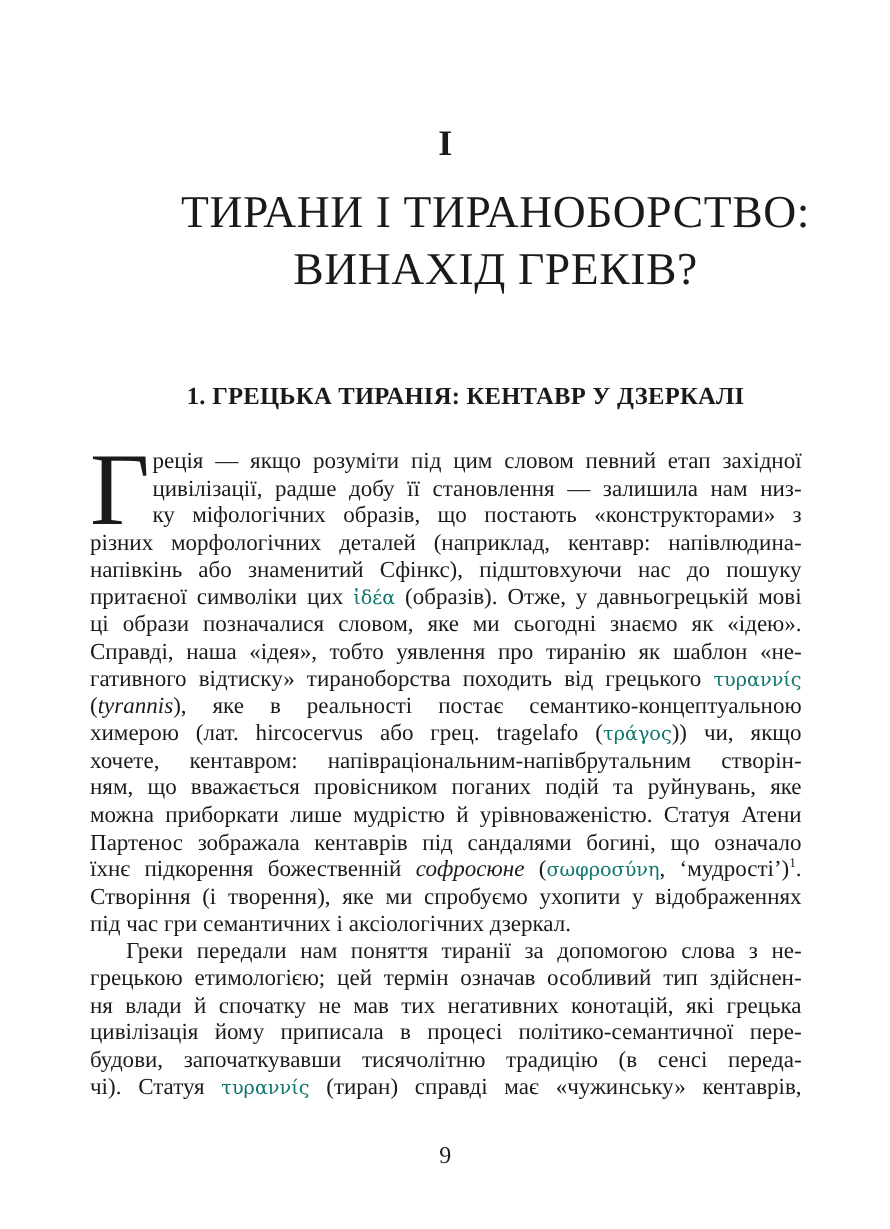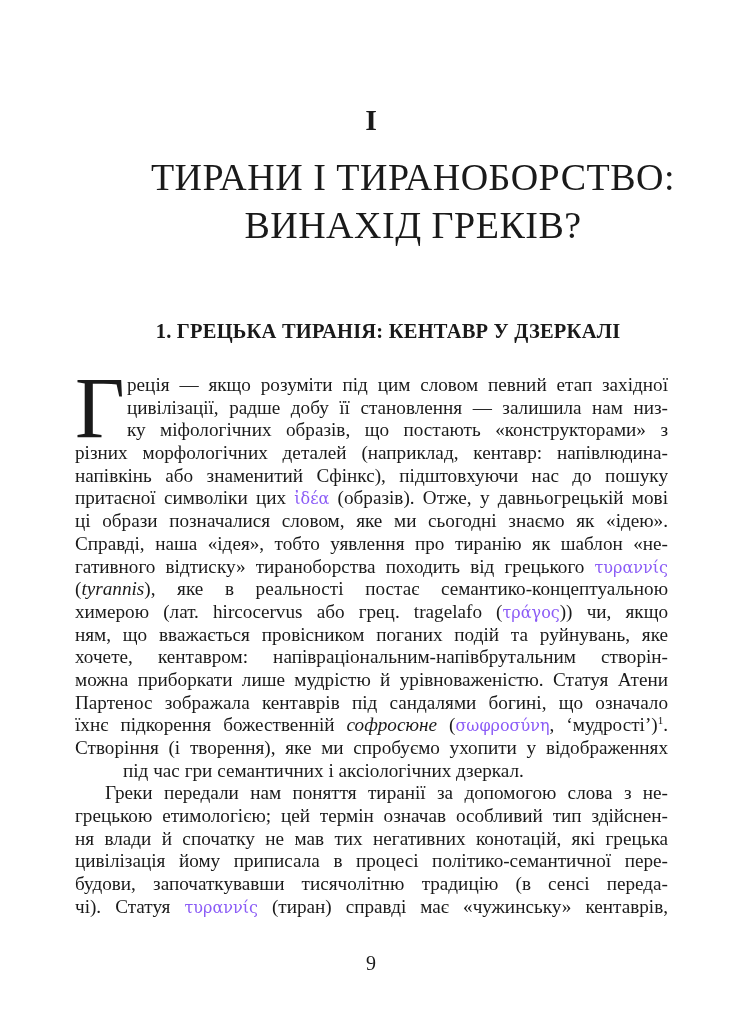--- a/index.html
+++ b/index.html
@@ -103,7 +103,7 @@
       font-size: 20px;
       line-height: 22px;
     }
-    .greek { font-family: "DejaVu Serif", serif; font-size: 16px; color: #8b5cf6; }
+    .greek { font-family: "DejaVu Serif", serif; font-size: 16px; color: #0f766e; }
     .ital { font-style: italic; }
     sup { font-size: 11px; line-height: 0; vertical-align: super; }
   </style>

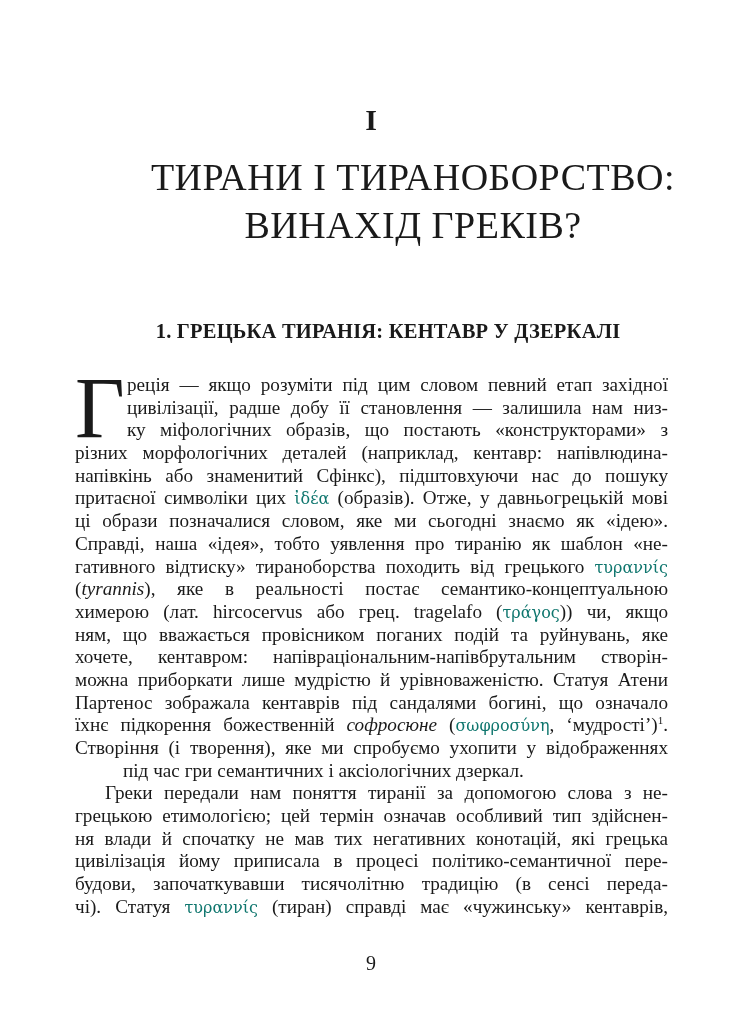--- a/index.html
+++ b/index.html
@@ -141,8 +141,8 @@
 
     <span class="line"><span>химерою (лат. hircocervus або грец. tragelafo (</span><span class="greek">τράγος</span><span>)) чи, якщо</span></span>
 
+    <span class="line">хочете, кентавром: напівраціональним-напівбрутальним створін-</span>
     <span class="line">ням, що вважається провісником поганих подій та руйнувань, яке</span>
-    <span class="line">хочете, кентавром: напівраціональним-напівбрутальним створін-</span>
     <span class="line">можна приборкати лише мудрістю й урівноваженістю. Статуя Атени</span>
     <span class="line">Партенос зображала кентаврів під сандалями богині, що означало</span>
 

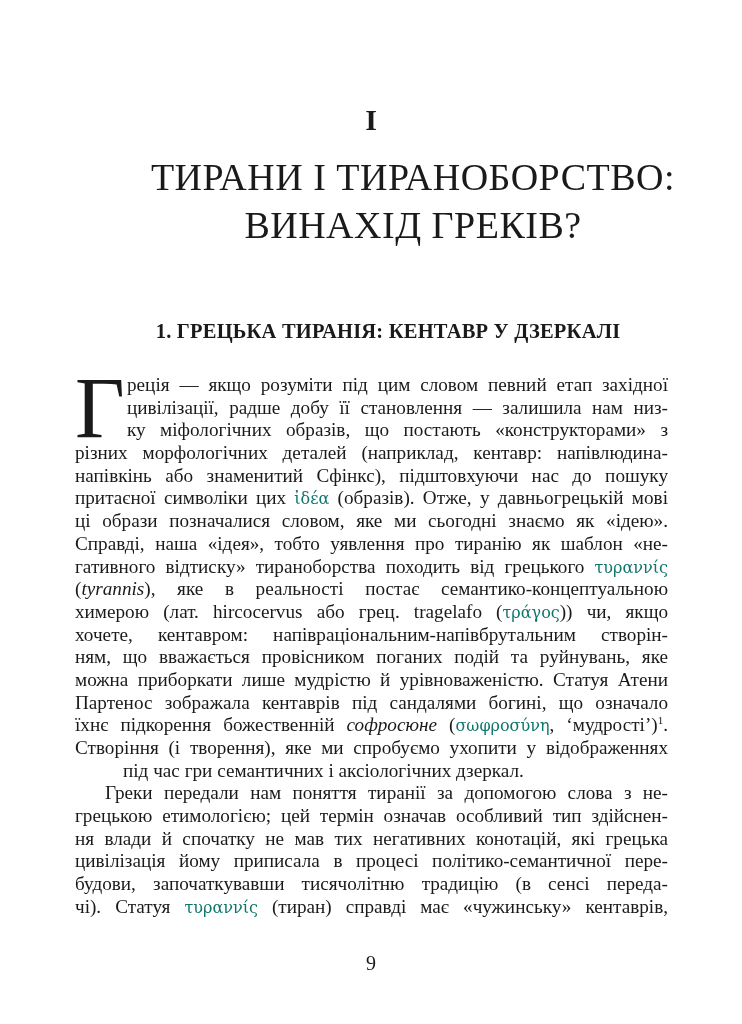--- a/index.html
+++ b/index.html
@@ -76,7 +76,6 @@
     }
     .line.last {
       text-align-last: left;
-      margin-left: 48px;
     }
     .line.indent-drop {
       margin-left: 52px;

